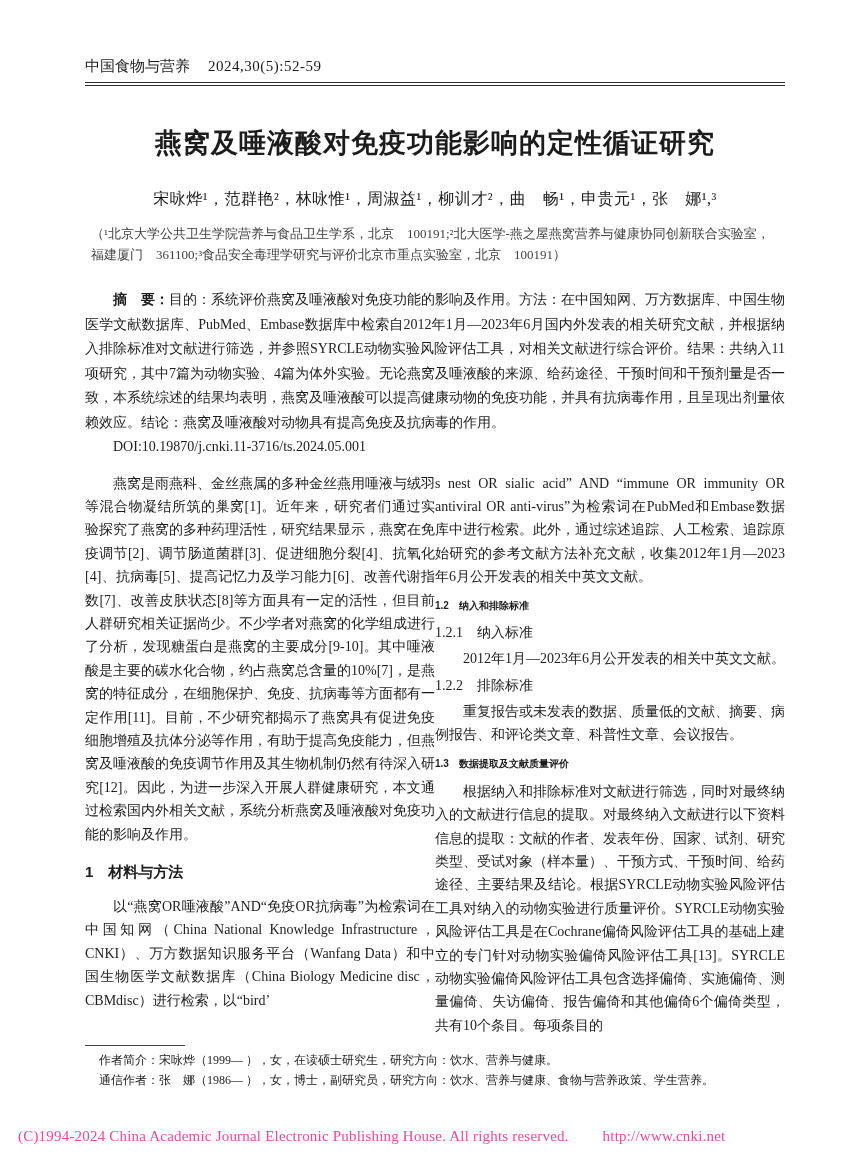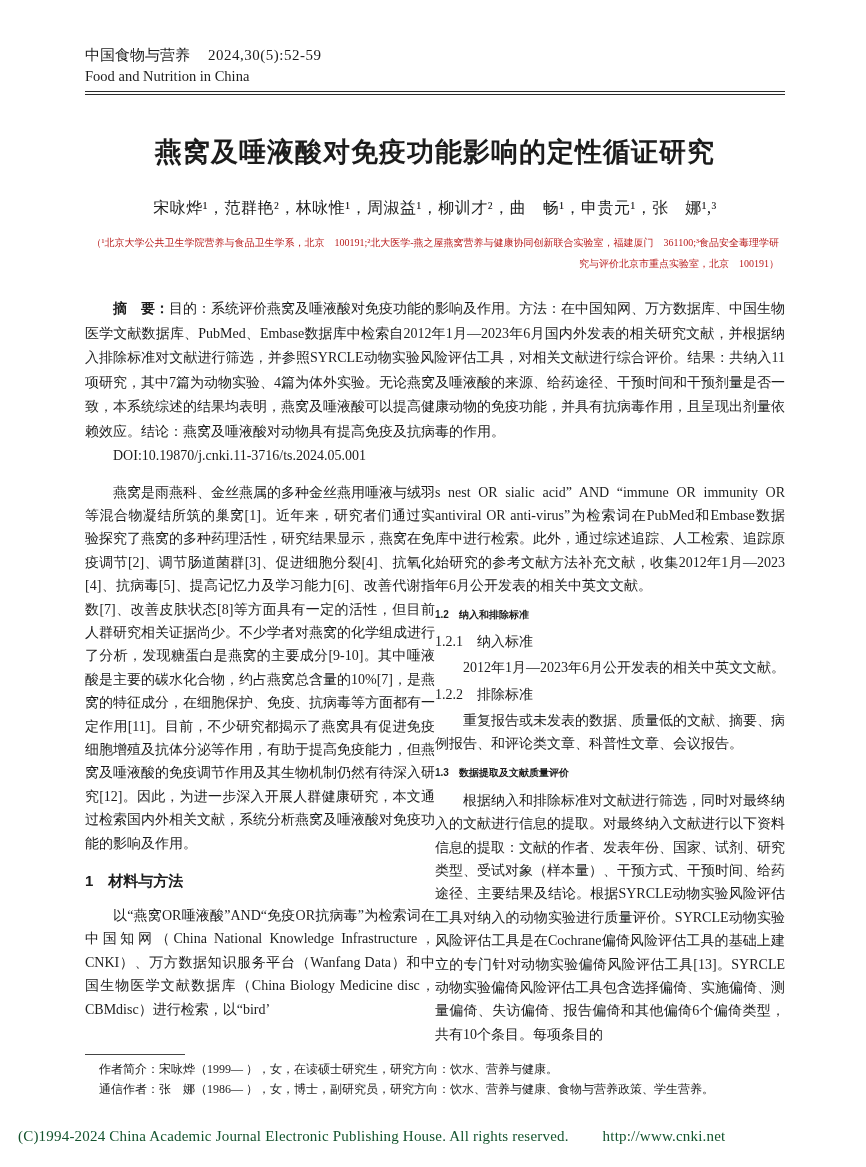--- a/index.html
+++ b/index.html
@@ -14,7 +14,7 @@
     color: #1c1c1c;
     font-family: "Liberation Serif", "DejaVu Serif", serif;
   }
-  .content { padding: 44px 81px 0 85px; }
+  .content { padding: 44px 81px 0 85px; margin-top: 11px; }
 
   
   .jheader { line-height: 21px; }

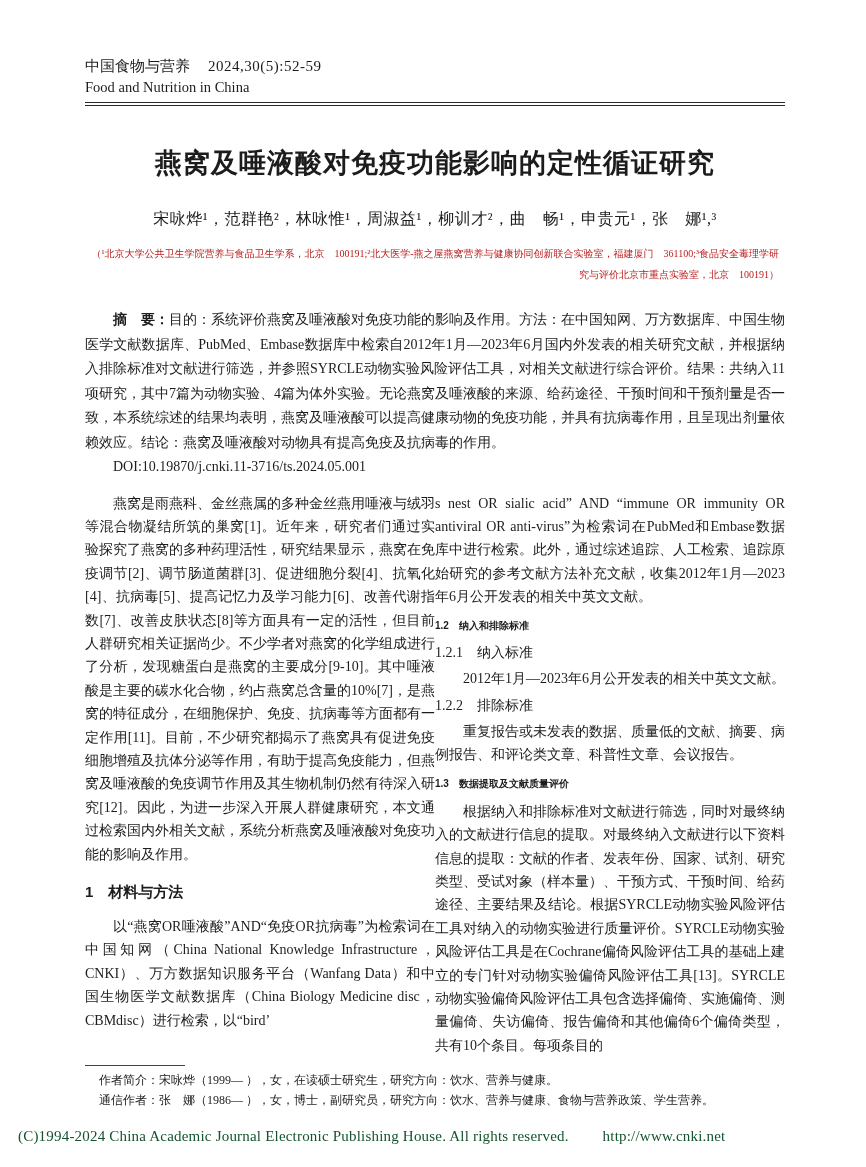--- a/index.html
+++ b/index.html
@@ -112,7 +112,6 @@
         <span class="zh">中国食物与营养</span>
         <span class="issue">2024,30(5):52-59</span>
       </div>
-      <div class="en">Food and Nutrition in China</div>
       <div class="double-rule"></div>
     </div>
 

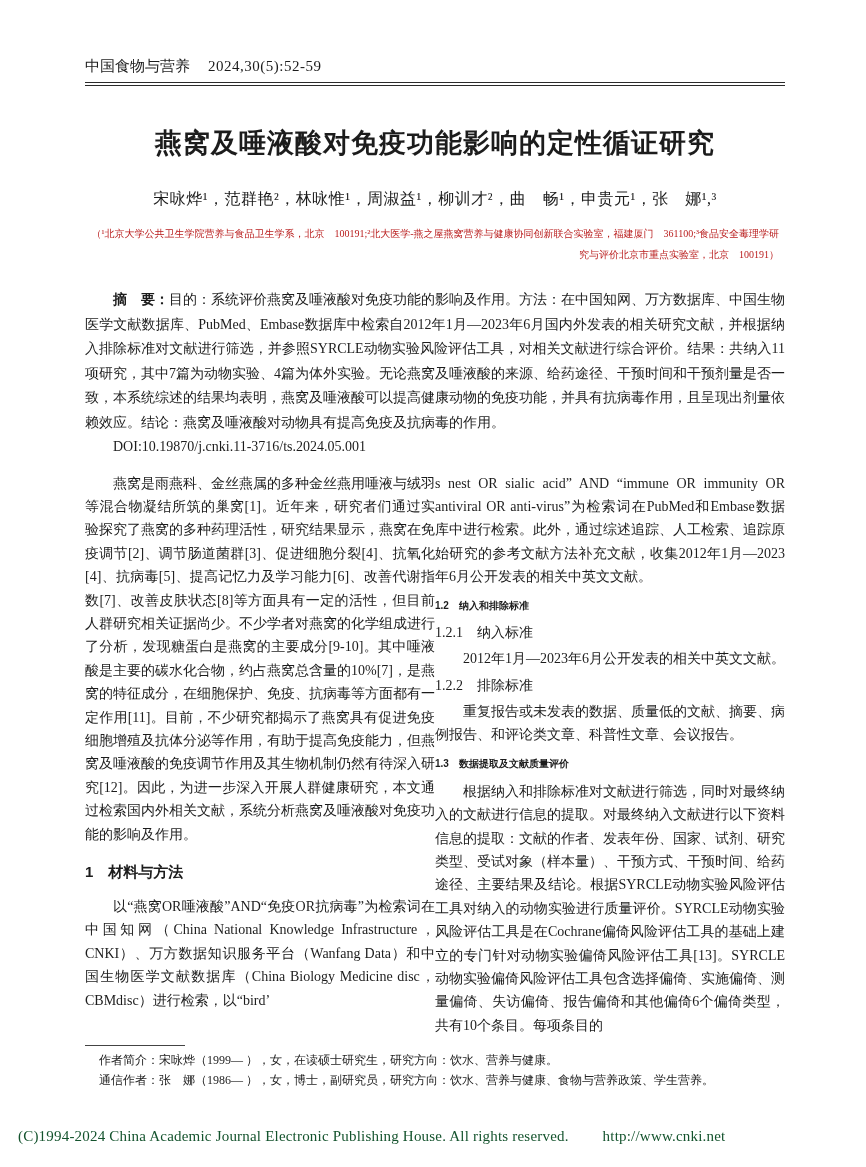--- a/index.html
+++ b/index.html
@@ -47,10 +47,10 @@
   }
   .affiliations {
     margin-top: 13px;
-    text-align: right;
-    font-size: 10px;
+    text-align: left;
+    font-size: 13px;
     line-height: 21px;
-    color: #b91c1c;
+    color: #404040;
     padding: 0 6px;
   }
 

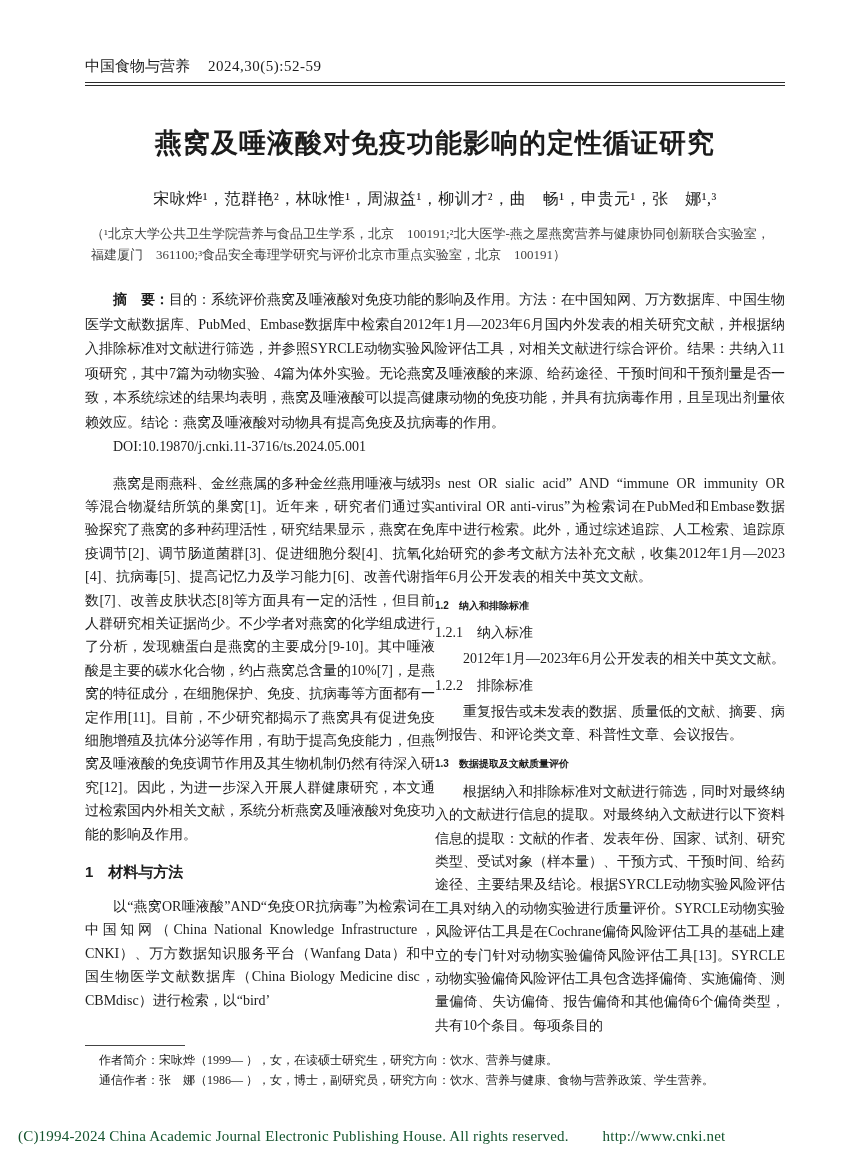--- a/index.html
+++ b/index.html
@@ -95,7 +95,7 @@
     position: absolute;
     left: 18px; bottom: 22px;
     font-size: 15px;
-    color: #14532d;
+    color: #ec4899;
     letter-spacing: 0.2px;
     white-space: nowrap;
   }

